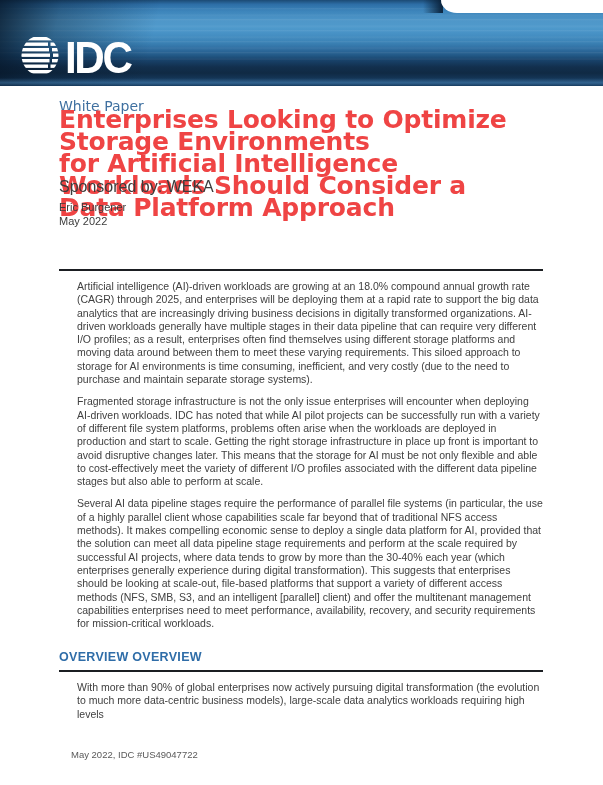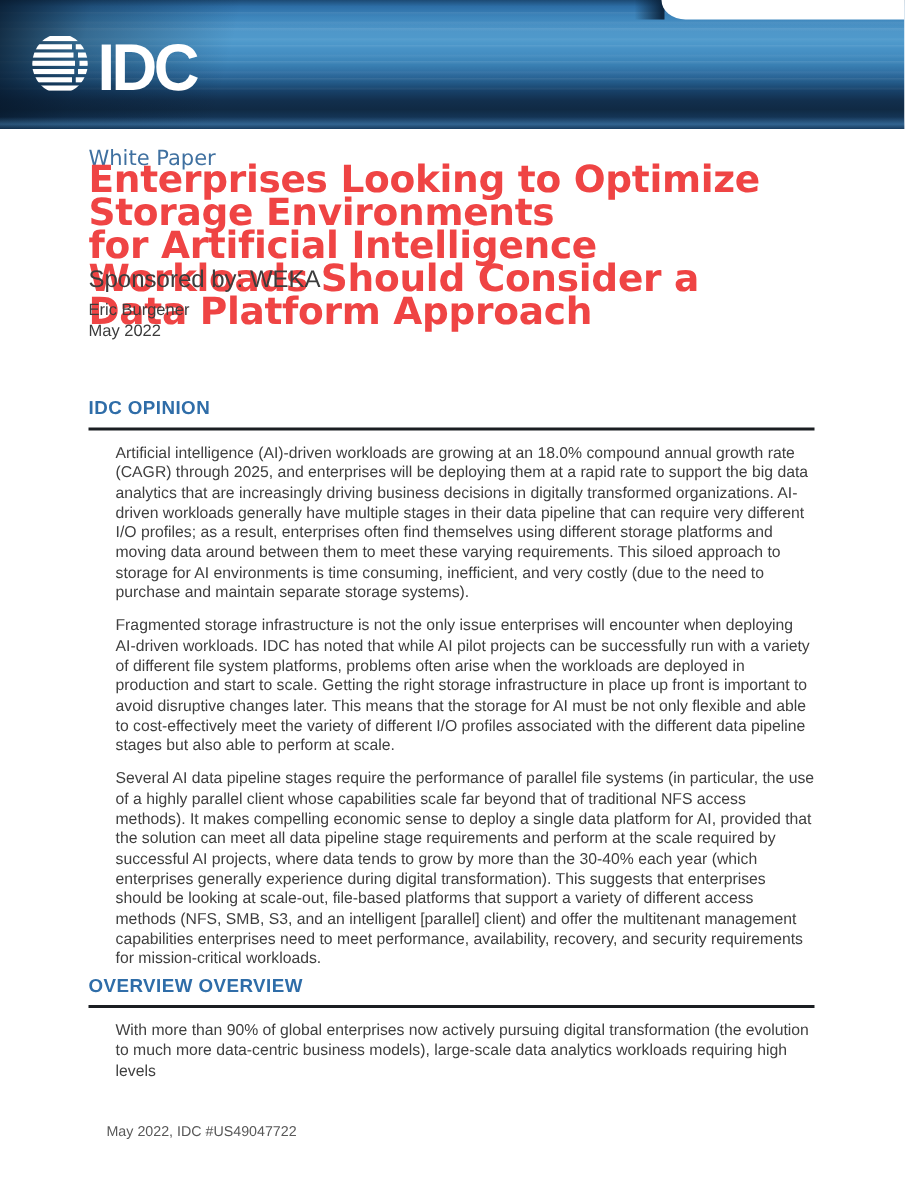--- a/index.html
+++ b/index.html
@@ -43,7 +43,7 @@
     background:linear-gradient(to right, rgba(10,35,60,0) 0%, rgba(9,32,56,.9) 90%);
   }
   .logo{
-    position:absolute;left:21px;top:22px;display:flex;align-items:center;gap:5px;z-index:4;
+    position:absolute;left:21px;top:35px;display:flex;align-items:center;gap:5px;z-index:4;
   }
   .logo-text{
     color:#ffffff;font-weight:bold;font-size:44px;line-height:41px;

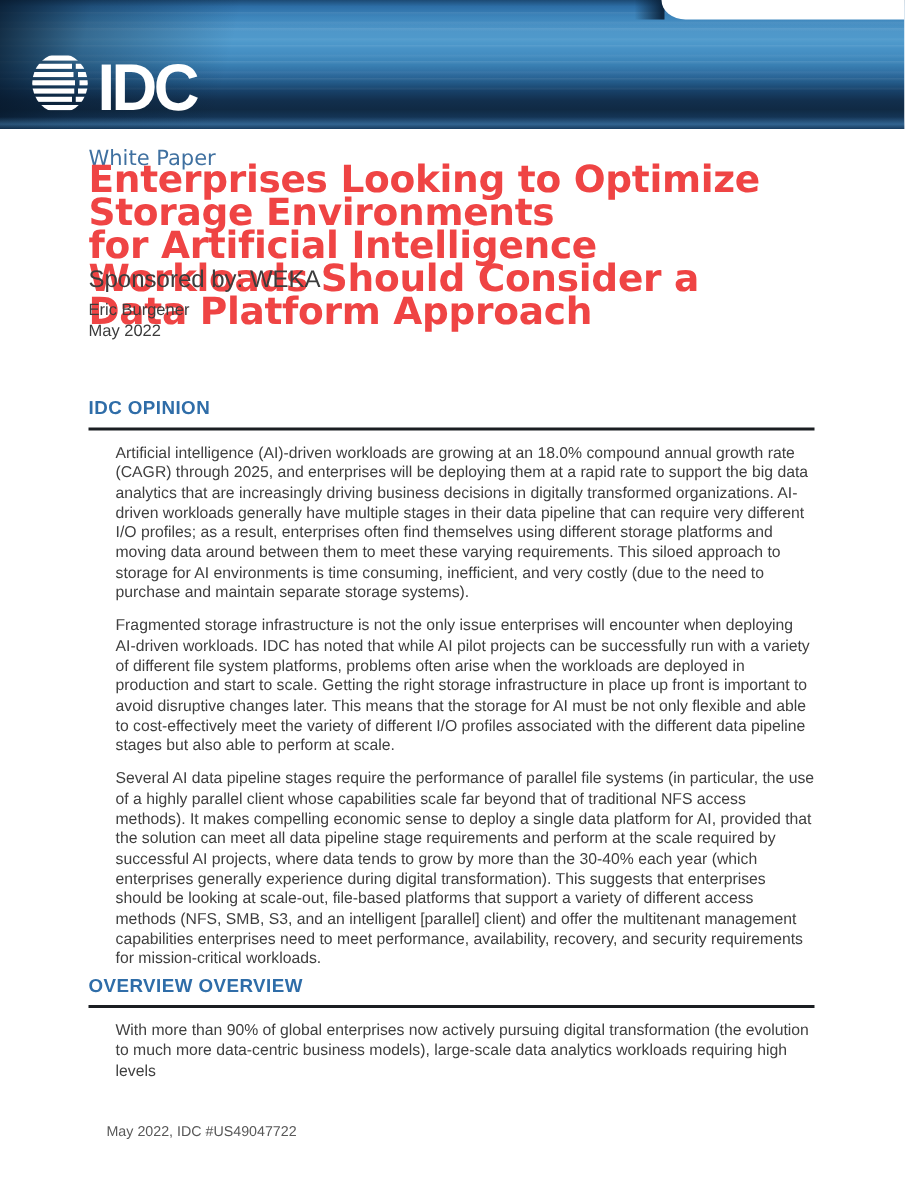--- a/index.html
+++ b/index.html
@@ -132,7 +132,6 @@
 </div>
 
 <div class="col section" id="section-0">
-  <h2 class="heading">IDC OPINION</h2>
   <hr class="rule">
   <div class="body">
     <p>Artificial intelligence (AI)-driven workloads are growing at an 18.0% compound annual growth rate (CAGR) through 2025, and enterprises will be deploying them at a rapid rate to support the big data analytics that are increasingly driving business decisions in digitally transformed organizations. AI-driven workloads generally have multiple stages in their data pipeline that can require very different I/O profiles; as a result, enterprises often find themselves using different storage platforms and moving data around between them to meet these varying requirements. This siloed approach to storage for AI environments is time consuming, inefficient, and very costly (due to the need to purchase and maintain separate storage systems).</p>

